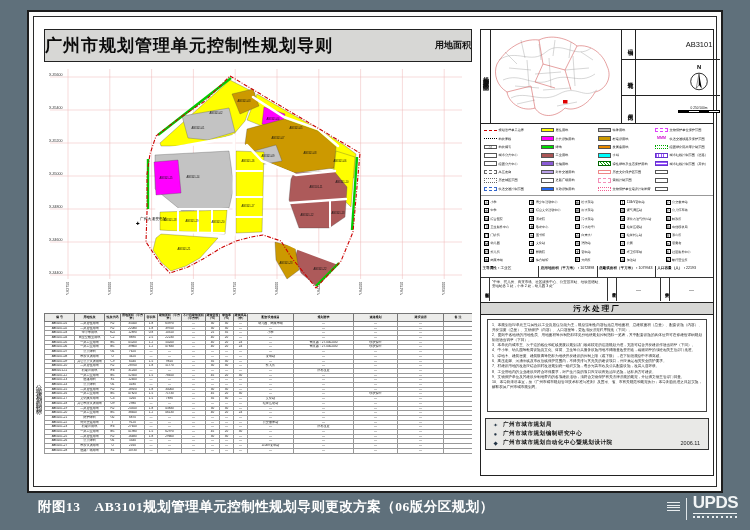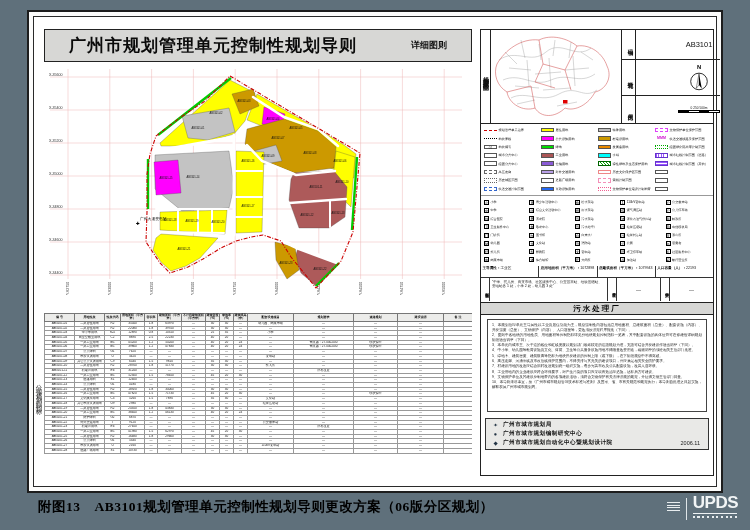--- a/index.html
+++ b/index.html
@@ -11,7 +11,7 @@
 
   
   .titlebar{position:absolute;left:10px;top:12px;width:428px;height:33px;background:#d7d7d5;border:1.5px solid #222;
-    display:flex;align-items:center;padding:0 24px;}
+    display:flex;align-items:center;padding:0 0;}
   .titlebar .main{font-size:17px;font-weight:bold;color:#0a0a0a;letter-spacing:1px;white-space:nowrap;}
   .titlebar .sub{margin-left:auto;font-size:9px;font-weight:bold;color:#111;white-space:nowrap;}
   .map-area{position:absolute;left:14px;top:50px;width:416px;height:242px;}

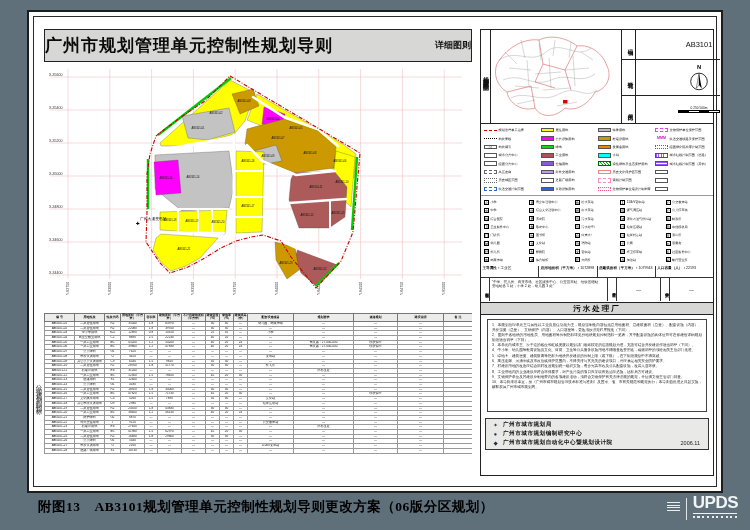--- a/index.html
+++ b/index.html
@@ -111,7 +111,7 @@
 
       <div class="titlebar">
         <span class="main">广州市规划管理单元控制性规划导则</span>
-        <span class="sub">详细图则</span>
+        <span class="sub">用地面积</span>
       </div>
 
       <div class="map-area">

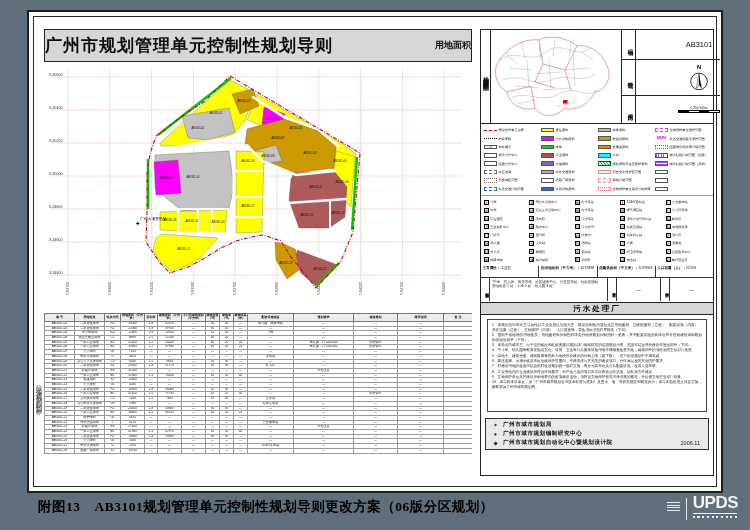--- a/index.html
+++ b/index.html
@@ -88,7 +88,7 @@
   .org-date{position:absolute;right:8px;bottom:3px;font-size:5.5px;color:#222;}
 
   
-  .caption{position:absolute;left:38px;top:498px;font-size:13.5px;font-weight:bold;color:#000000;
+  .caption{position:absolute;left:38px;top:498px;font-size:13.5px;font-weight:bold;color:#ffffff;
     font-family:"Liberation Serif", serif;letter-spacing:0.5px;}
   .upds{position:absolute;right:12px;top:494px;display:flex;align-items:flex-start;gap:6px;}
   .upds .mini-lines{display:flex;flex-direction:column;gap:1.5px;margin-top:8px;}

